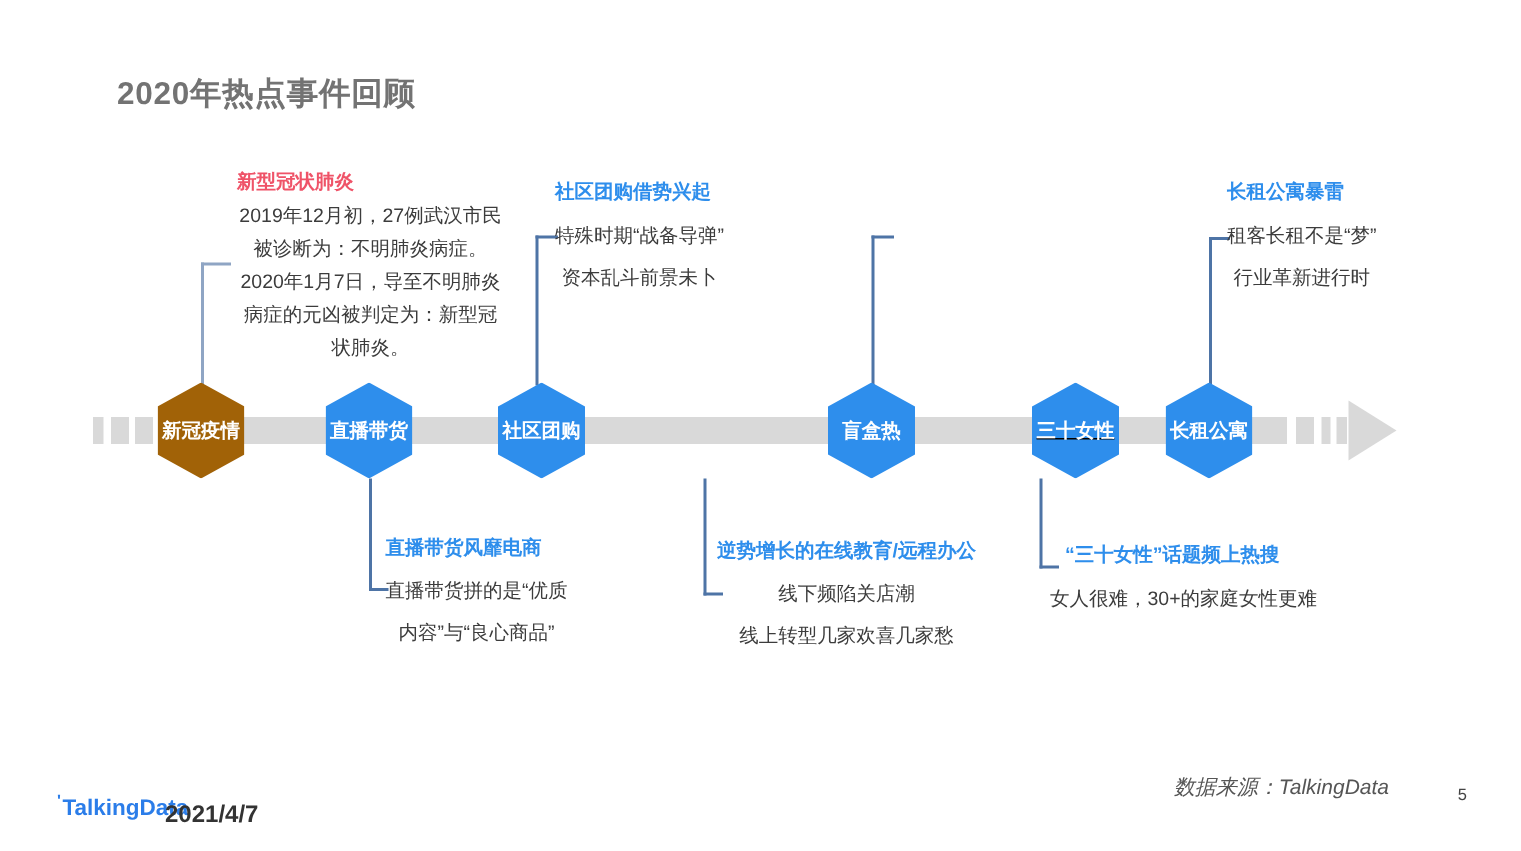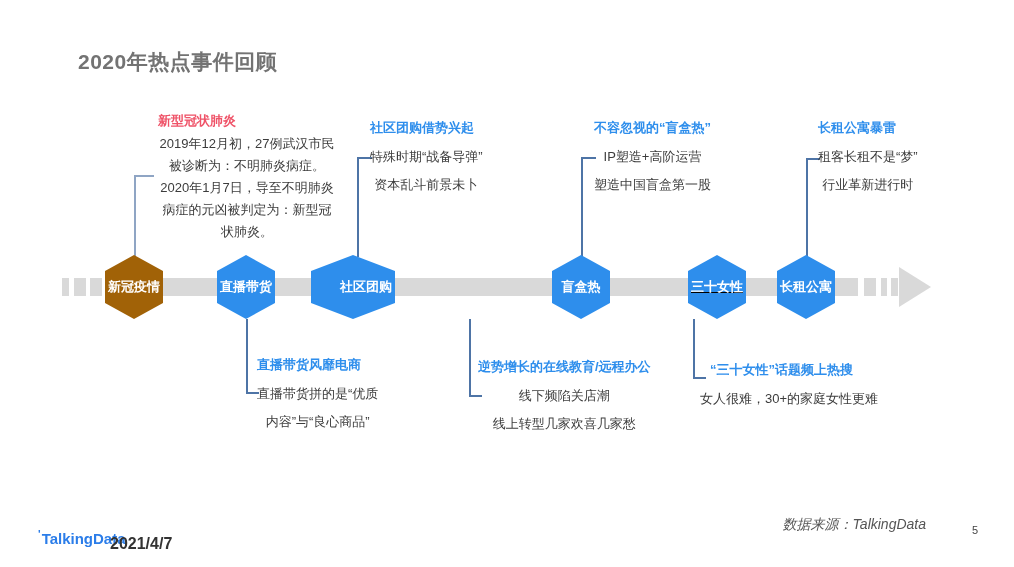--- a/index.html
+++ b/index.html
@@ -99,11 +99,6 @@
     <div class="note-body body-loose">特殊时期“战备导弹”
 资本乱斗前景未卜</div>
   </div>
-  <div class="note" style="left:594px;top:119px;">
-    <div class="note-title">不容忽视的“盲盒热”</div>
-    <div class="note-body body-loose">IP塑造+高阶运营
-塑造中国盲盒第一股</div>
-  </div>
   <div class="note" style="left:818px;top:119px;">
     <div class="note-title">长租公寓暴雷</div>
     <div class="note-body body-loose">租客长租不是“梦”

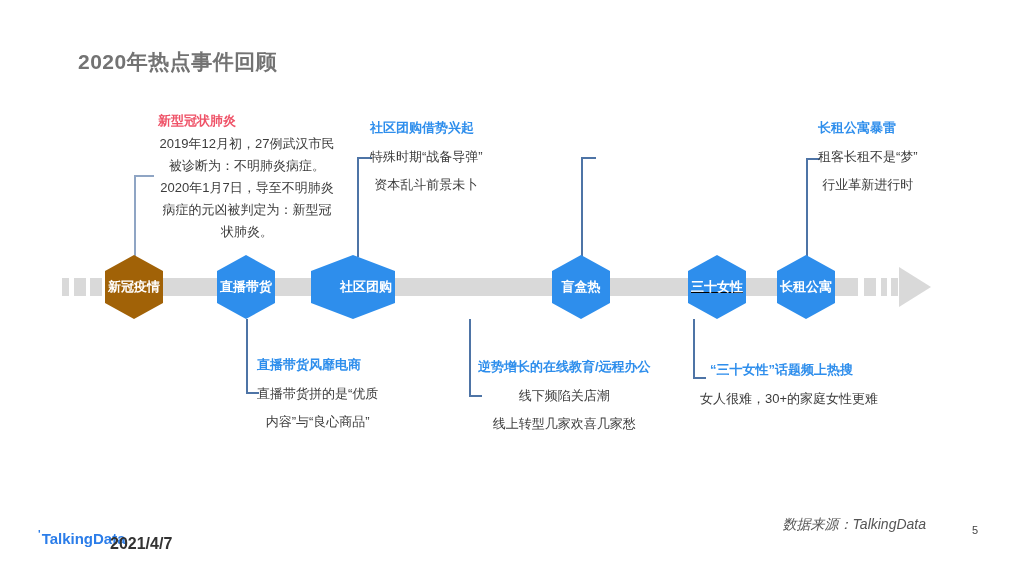--- a/index.html
+++ b/index.html
@@ -77,7 +77,7 @@
   <div class="hex" style="left:217px;">
     <span class="hex-label">直播带货</span>
   </div>
-  <div class="hex" style="left:311px;padding-left:26px;">
+  <div class="hex" style="left:332px;">
     <span class="hex-label">社区团购</span>
   </div>
   <div class="hex" style="left:552px;">

